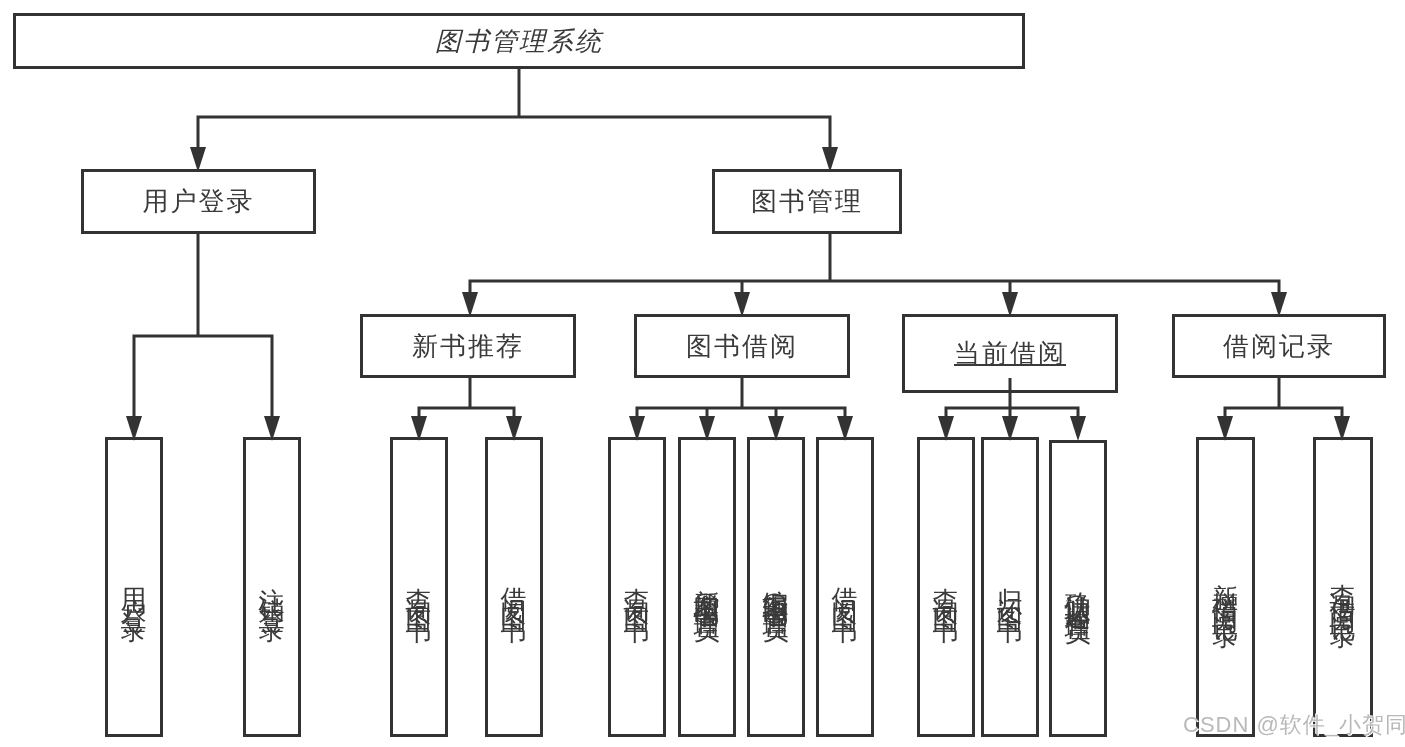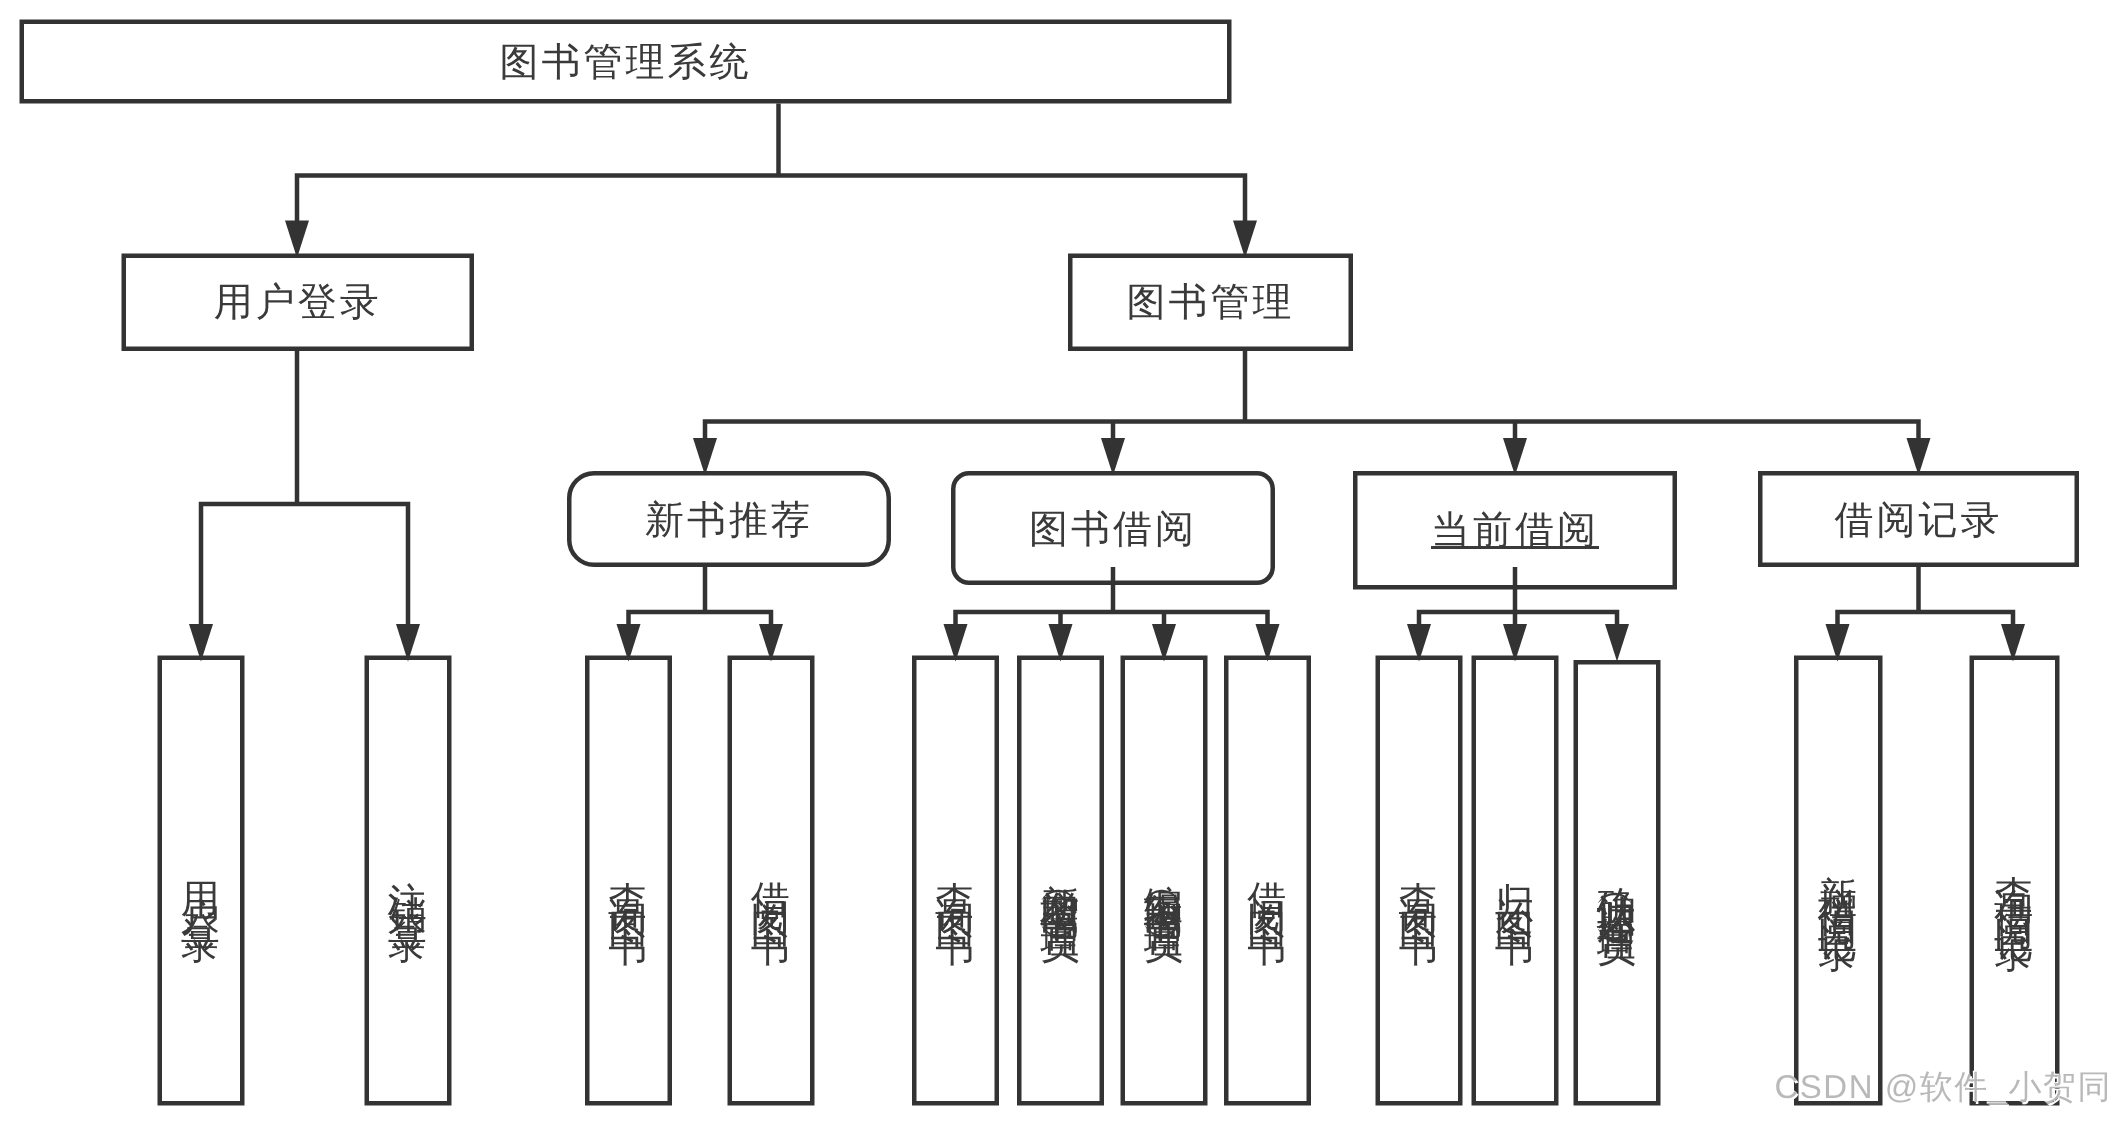--- a/index.html
+++ b/index.html
@@ -121,7 +121,7 @@
     </g>
   </svg>
 
-  <div class="node hbox" style="left:13px; top:13px; width:808px; height:56px;">图书管理系统</div>
+  <div class="node hbox" style="left:13px; top:13px; width:1012px; height:56px;font-style:italic;">图书管理系统</div>
 
   <div class="node hbox" style="left:81px; top:169px; width:235px; height:65px;">用户登录</div>
   <div class="node hbox" style="left:712px; top:169px; width:190px; height:65px;">图书管理</div>

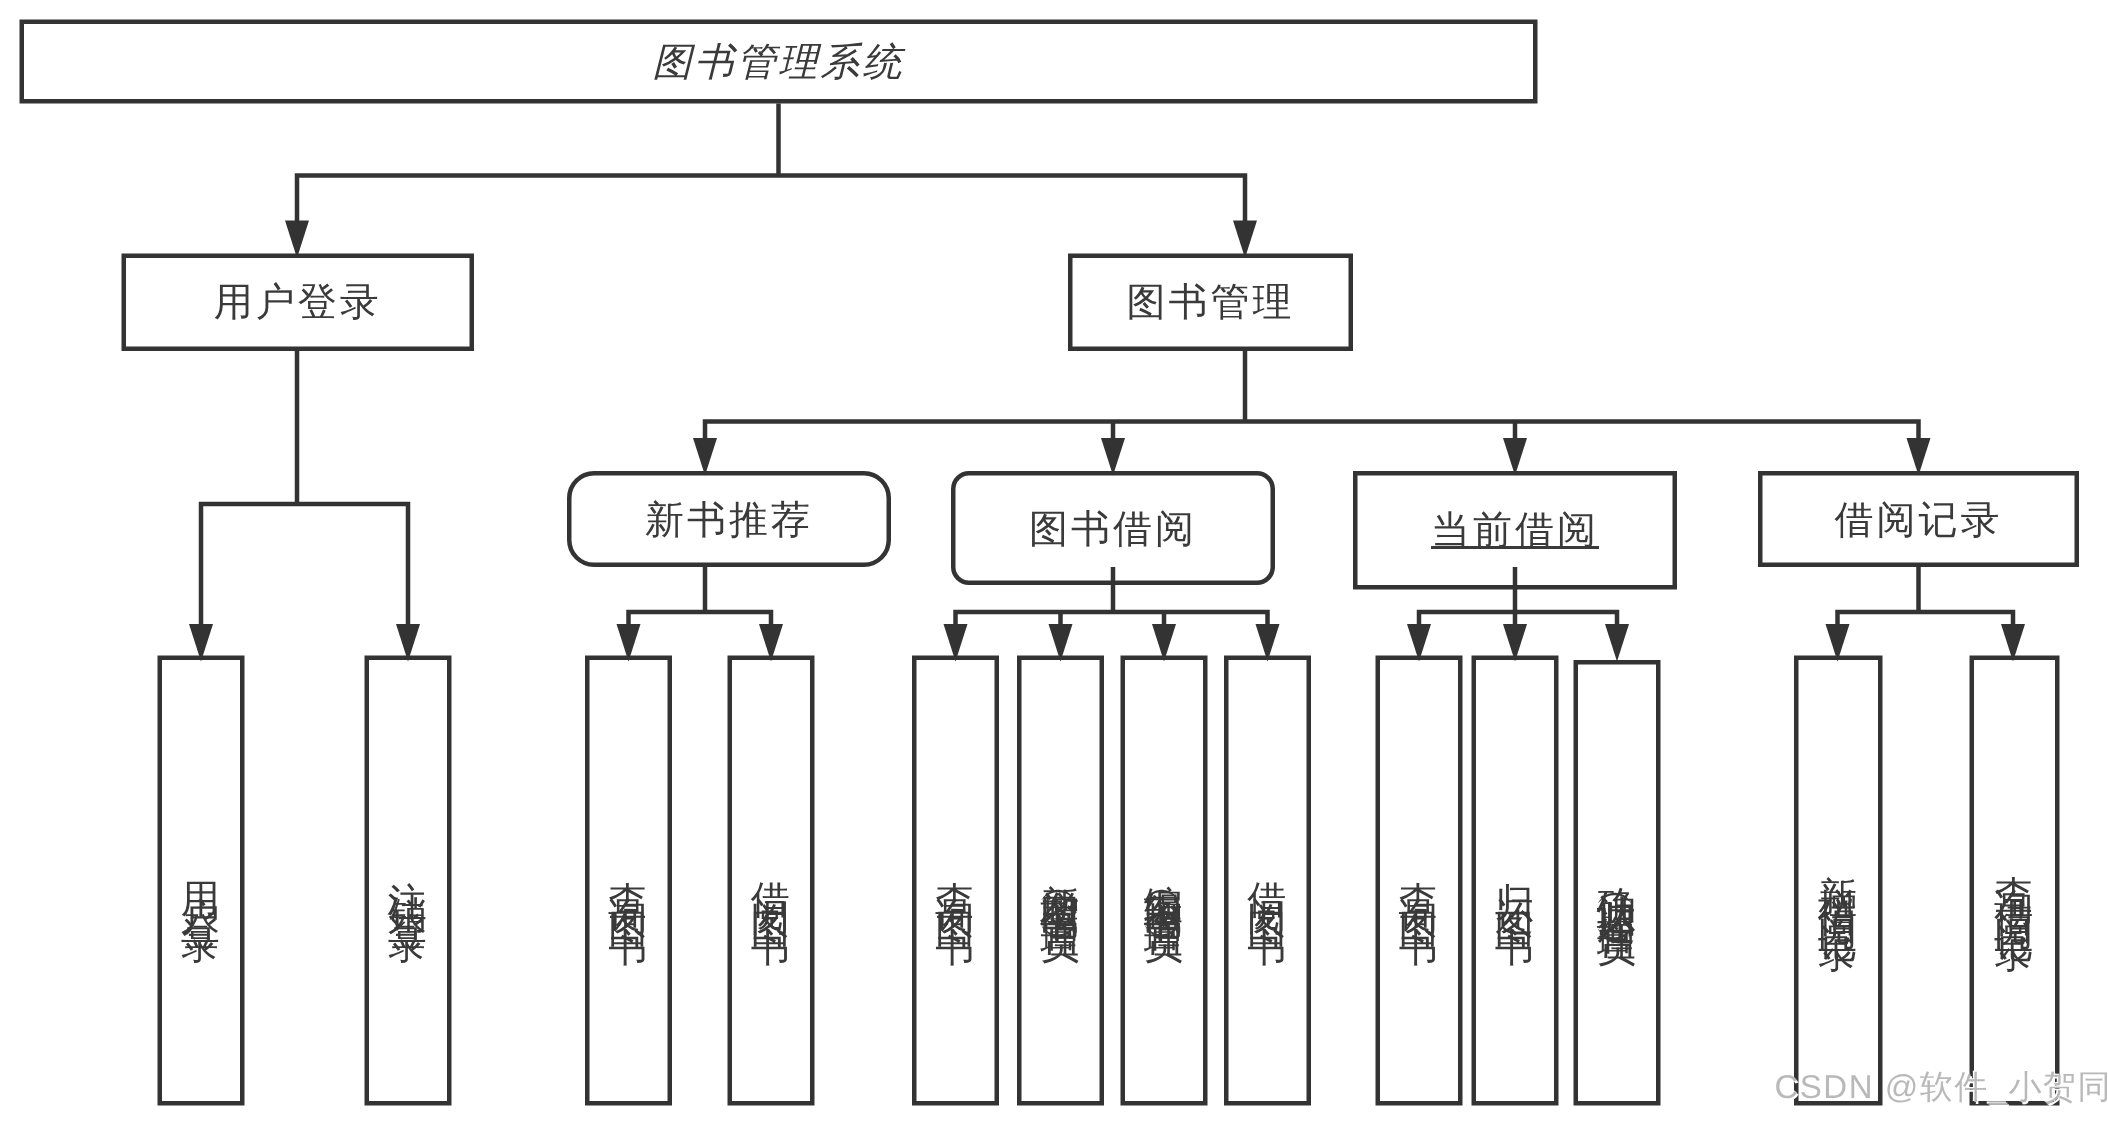--- a/index.html
+++ b/index.html
@@ -126,7 +126,7 @@
   <div class="node hbox" style="left:81px; top:169px; width:235px; height:65px;">用户登录</div>
   <div class="node hbox" style="left:712px; top:169px; width:190px; height:65px;">图书管理</div>
 
-  <div class="node hbox" style="left:378px; top:314px; width:216px; height:64px;border-radius:18px;">新书推荐</div>
+  <div class="node hbox" style="left:360px; top:314px; width:216px; height:64px;">新书推荐</div>
   <div class="node hbox" style="left:634px; top:314px; width:216px; height:76px;border-radius:12px;">图书借阅</div>
   <div class="node hbox" style="left:902px; top:314px; width:216px; height:79px;text-decoration:underline;">当前借阅</div>
   <div class="node hbox" style="left:1172px; top:314px; width:214px; height:64px;">借阅记录</div>

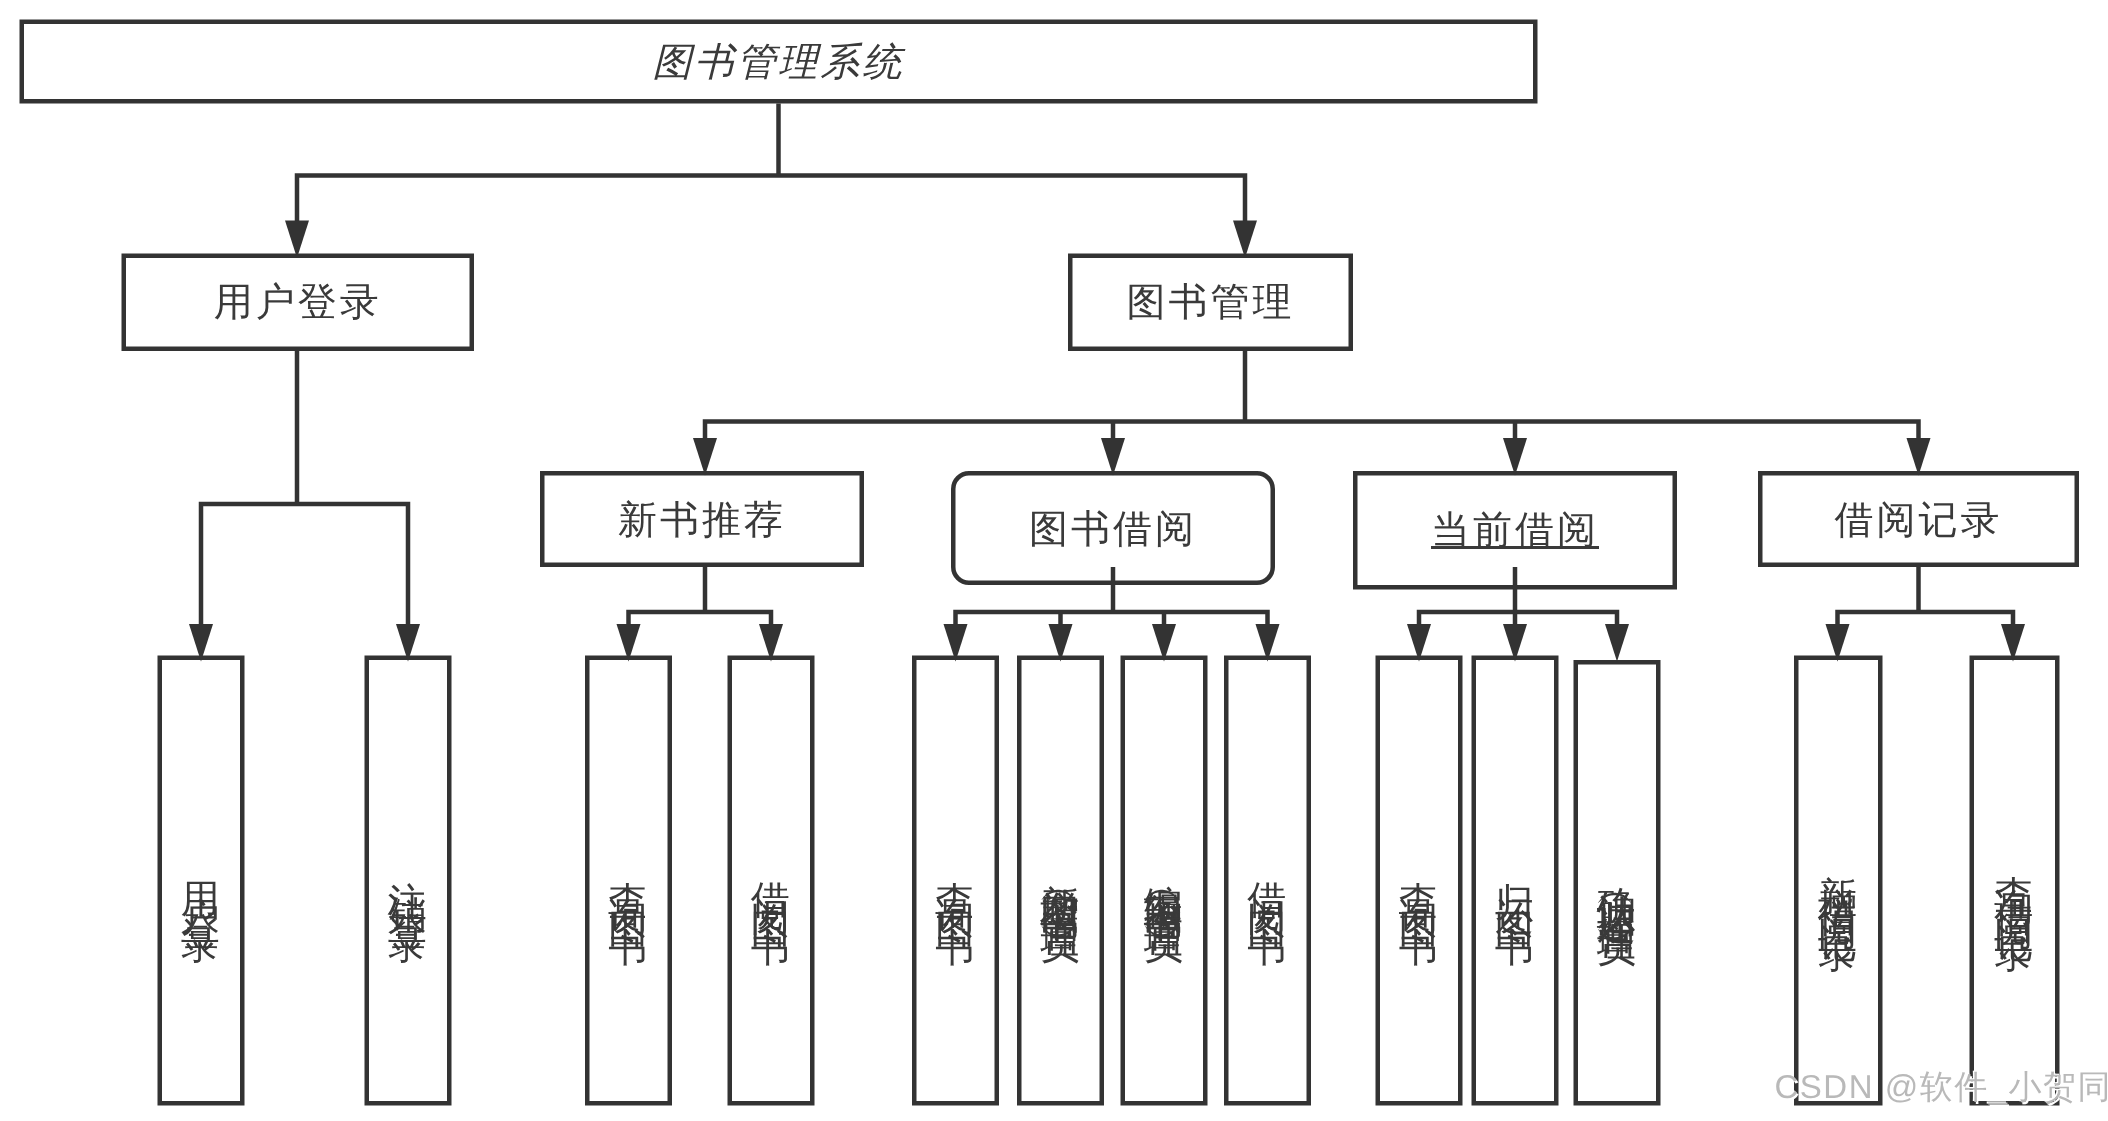--- a/index.html
+++ b/index.html
@@ -127,7 +127,7 @@
   <div class="node hbox" style="left:712px; top:169px; width:190px; height:65px;">图书管理</div>
 
   <div class="node hbox" style="left:360px; top:314px; width:216px; height:64px;">新书推荐</div>
-  <div class="node hbox" style="left:634px; top:314px; width:216px; height:76px;border-radius:12px;">图书借阅</div>
+  <div class="node hbox" style="left:634px; top:314px; width:216px; height:64px;">图书借阅</div>
   <div class="node hbox" style="left:902px; top:314px; width:216px; height:79px;text-decoration:underline;">当前借阅</div>
   <div class="node hbox" style="left:1172px; top:314px; width:214px; height:64px;">借阅记录</div>
 

